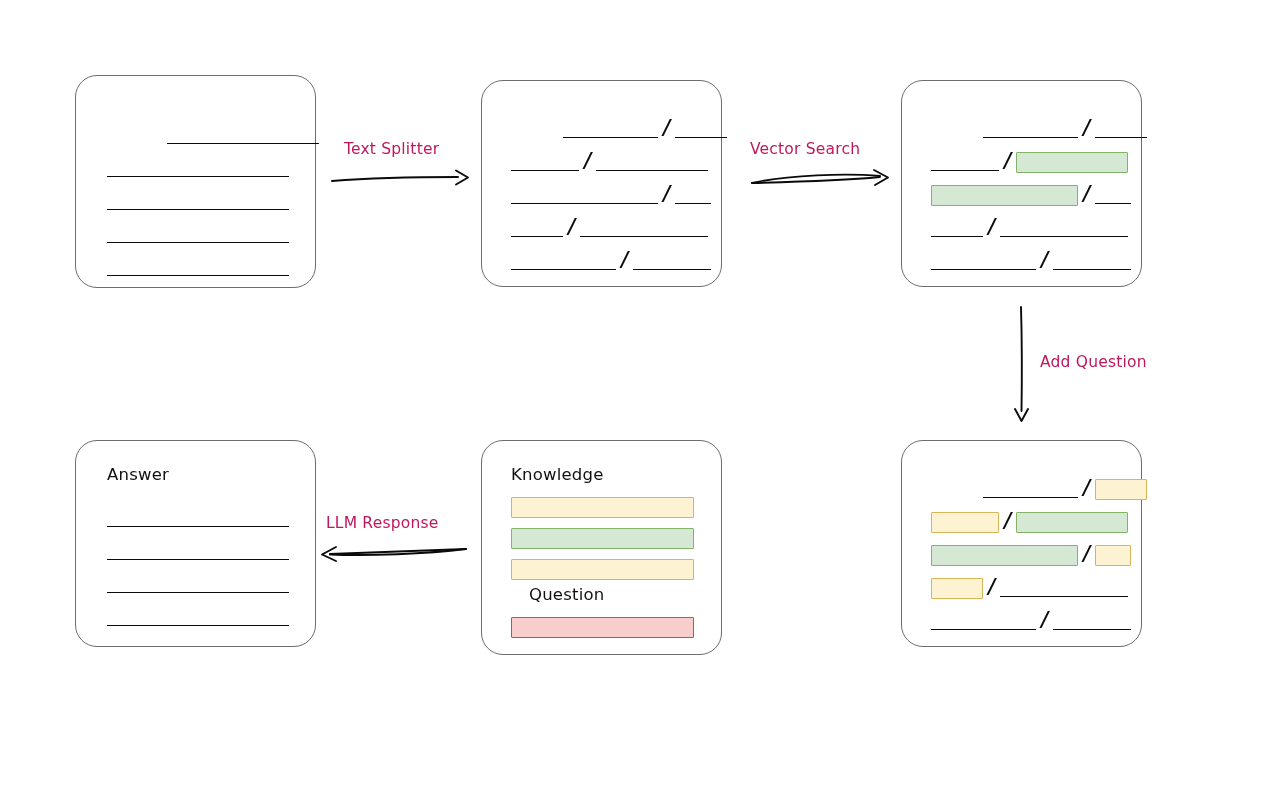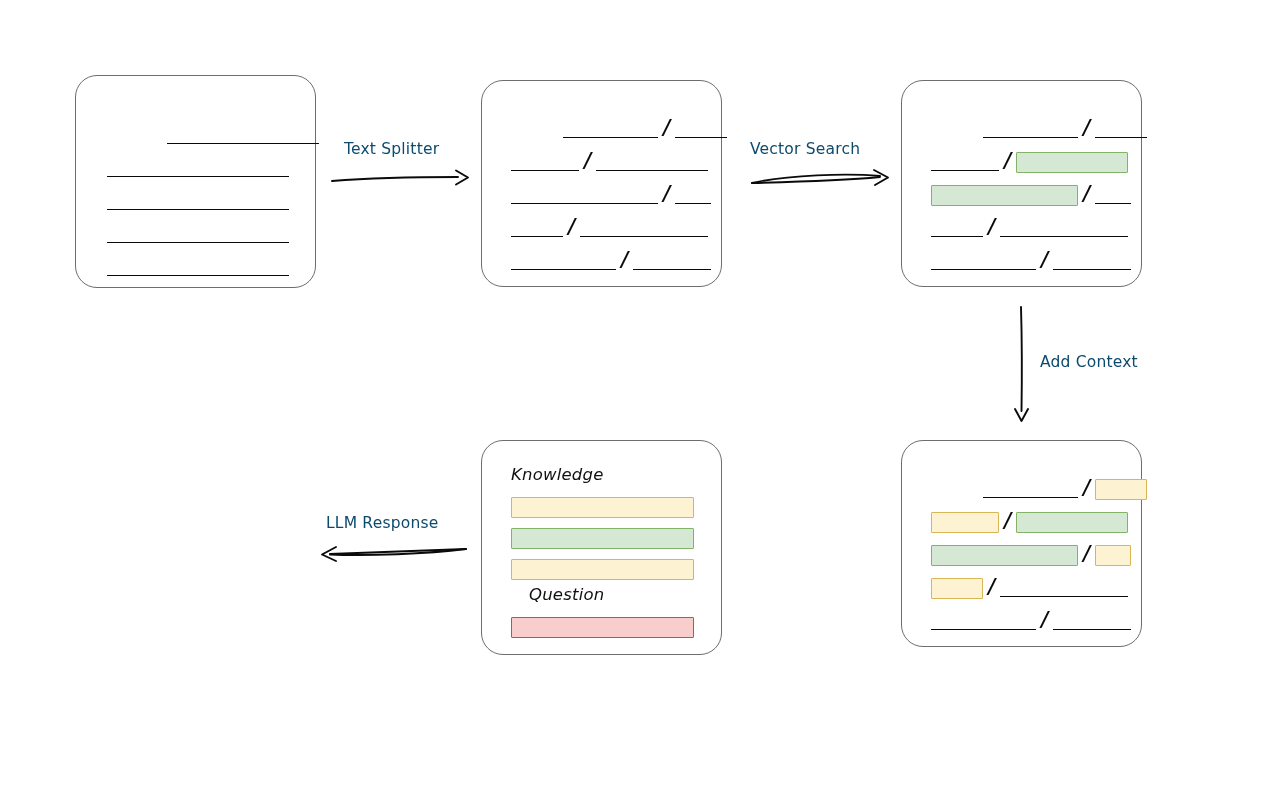--- a/index.html
+++ b/index.html
@@ -95,7 +95,7 @@
     position: absolute;
     font-family: "DejaVu Sans", sans-serif;
     font-size: 15.5px;
-    color: #0c4a6e;
+    color: #be185d;
     white-space: nowrap;
     letter-spacing: 0.2px;
   }

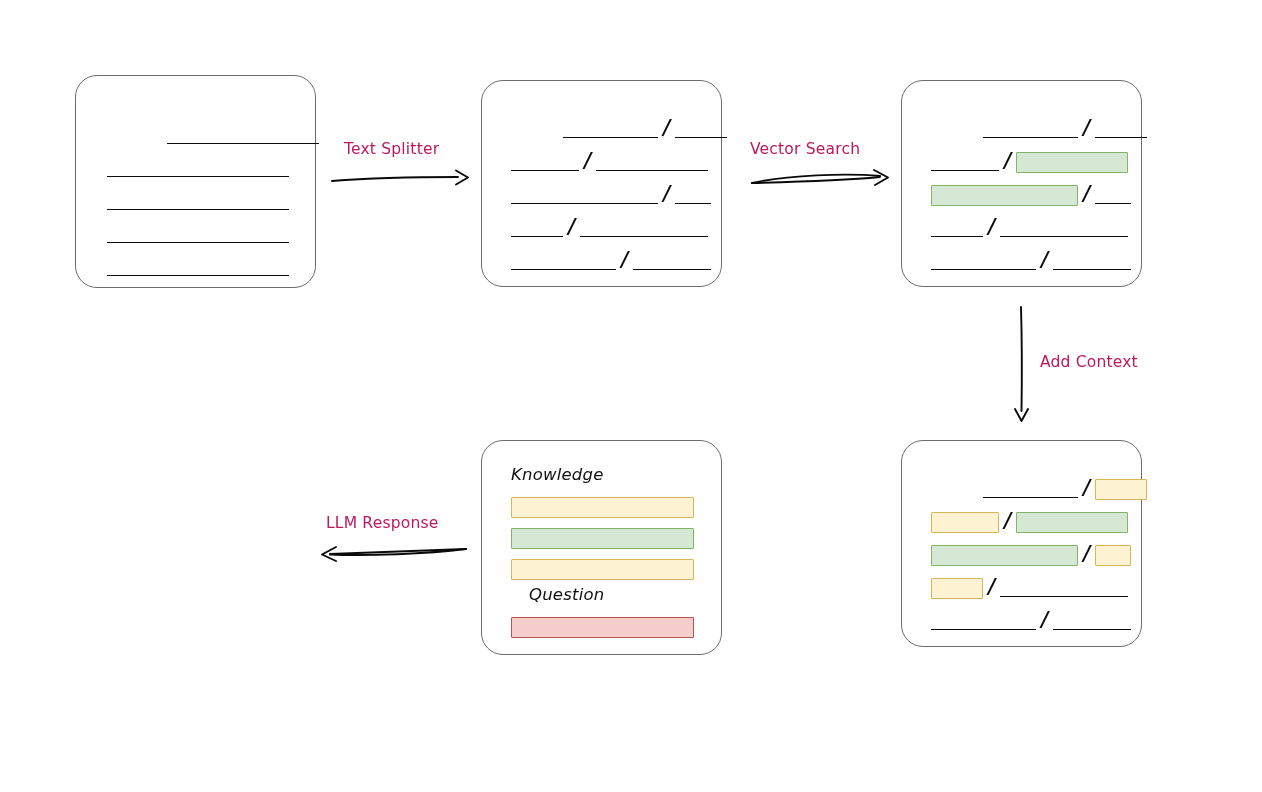--- a/index.html
+++ b/index.html
@@ -217,7 +217,7 @@
   </div>
 
   <div class="arrow-group" style="left:1010px; top:305px; width:170px; height:120px;">
-    <div class="arrow-label" style="left:30px; top:48px;">Add Context</div>
+    <div class="arrow-label" style="left:30px; top:48px;">Add Question</div>
     <svg class="arrow-svg" style="left:0px; top:0px;" width="30" height="118" viewBox="0 0 30 118">
       <path d="M11,2 C12,36 12,74 11.5,106" fill="none" stroke="#0a0a0a" stroke-width="1.9" stroke-linecap="round"></path>
       <path d="M5,104 L11.5,116 L18,104" fill="none" stroke="#0a0a0a" stroke-width="1.9" stroke-linejoin="round" stroke-linecap="round"></path>

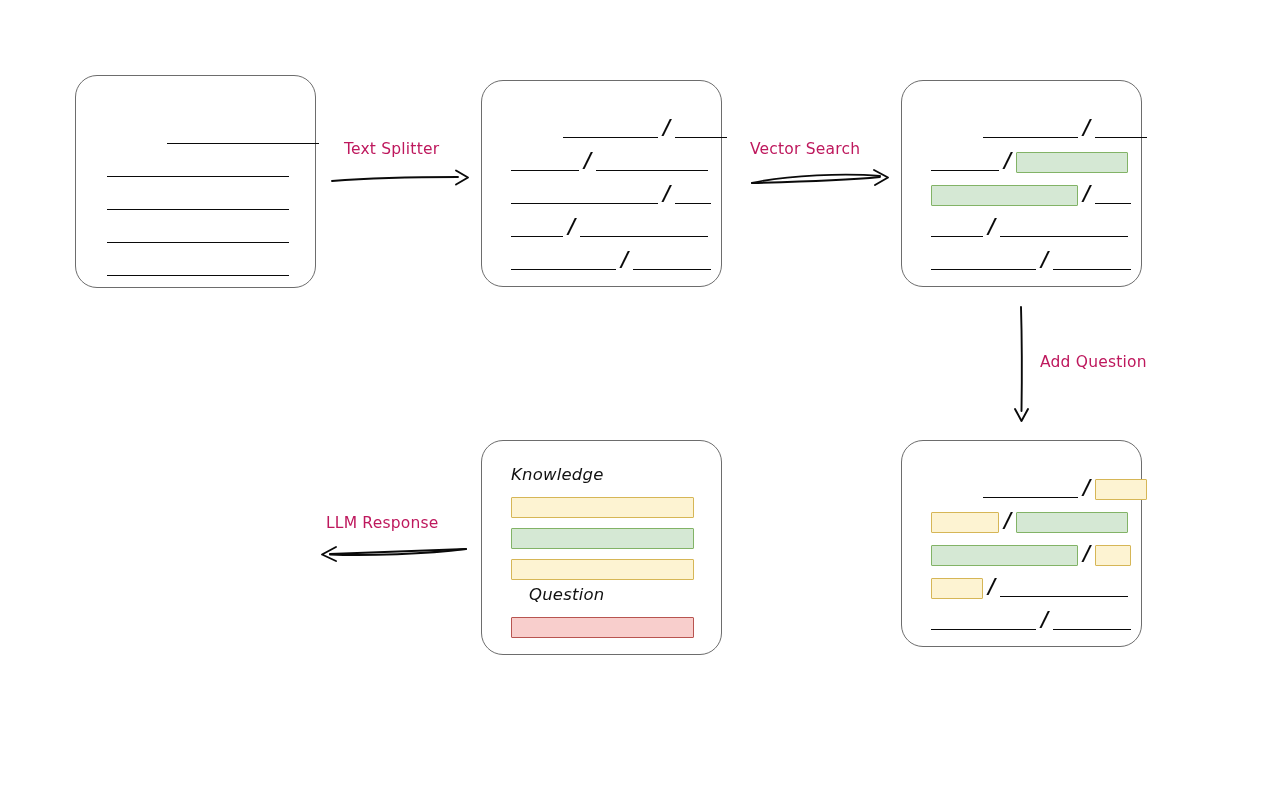--- a/index.html
+++ b/index.html
@@ -277,6 +277,23 @@
     </svg>
   </div>
 
+  <div class="card" style="left:75px; top:440px; width:241px; height:207px;">
+    <div class="card-label" style="left:31px; top:24px;">Answer</div>
+    <div class="card-inner">
+        <div class="row" style="left: 31px; top: 66px;">
+          <span class="seg plain" style="width: 182px;"></span>
+        </div>
+        <div class="row" style="left: 31px; top: 99px;">
+          <span class="seg plain" style="width: 182px;"></span>
+        </div>
+        <div class="row" style="left: 31px; top: 132px;">
+          <span class="seg plain" style="width: 182px;"></span>
+        </div>
+        <div class="row" style="left: 31px; top: 165px;">
+          <span class="seg plain" style="width: 182px;"></span>
+        </div>
+      </div>
+  </div>
 
 
 </div>

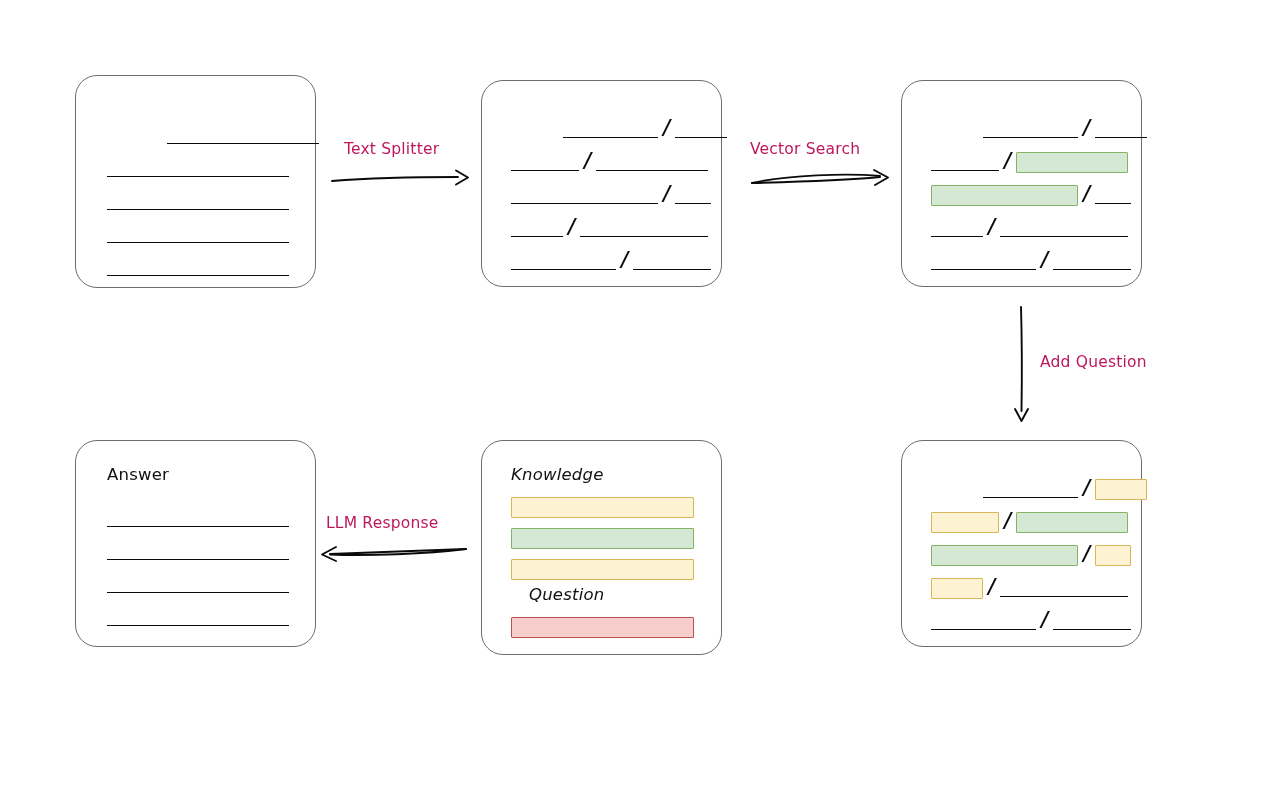--- a/index.html
+++ b/index.html
@@ -255,7 +255,7 @@
   </div>
 
 
-  <div class="card" style="left:481px; top:440px; width:241px; height:215px;font-style:italic;">
+  <div class="card" style="left:481px; top:440px; width:241px; height:215px;">
     <div class="card-label" style="left:29px; top:24px;">Knowledge</div>
     <div class="card-inner">
         <div class="seg chip yellow" style="position: absolute; left: 29px; top: 56px; width: 183px;"></div>

